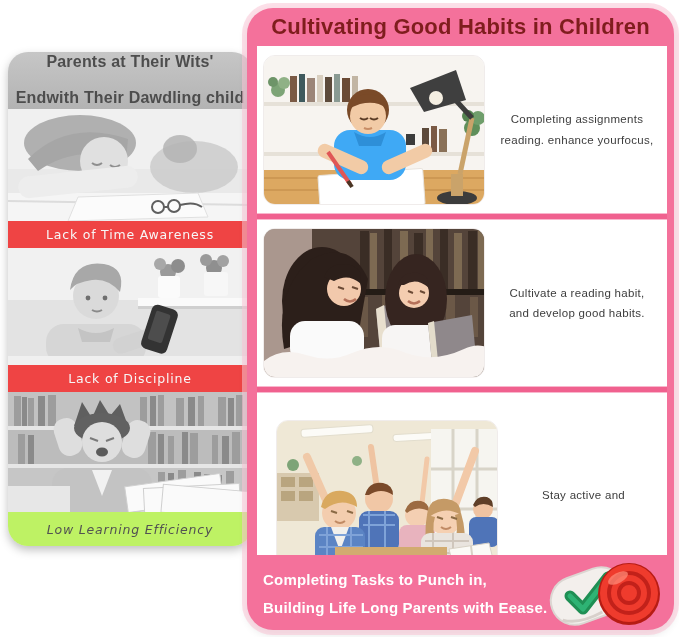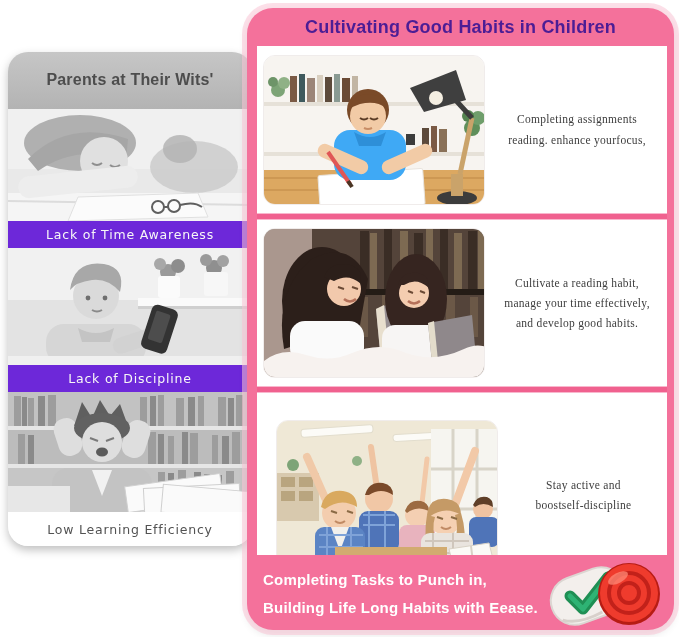--- a/index.html
+++ b/index.html
@@ -36,7 +36,7 @@
   }
   .right-header{
     height:38px; display:flex; align-items:center; justify-content:center;
-    color:#4c1d95; font-weight:bold; font-size:18px; letter-spacing:.2px;
+    color:#7f1d1d; font-weight:bold; font-size:22px; letter-spacing:.2px;
   }
   .right-body{
     position:absolute; left:10px; right:7px; top:38px; bottom:75px;

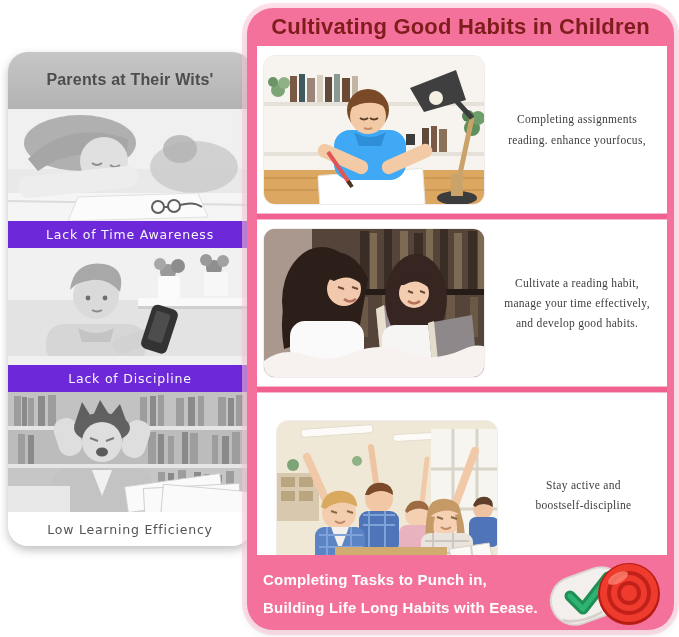--- a/index.html
+++ b/index.html
@@ -14,7 +14,7 @@
   }
   .left-header{
     height:57px; background:linear-gradient(#c6c6c6,#b3b3b3);
-    display:flex; flex-direction:column; justify-content:center; align-items:center;
+    display:flex; flex-direction:column; justify-content:space-between; align-items:center;
     color:#4d4d4d; font-weight:bold; font-size:16px; line-height:1.3; letter-spacing:.2px;
     text-align:center;
   }

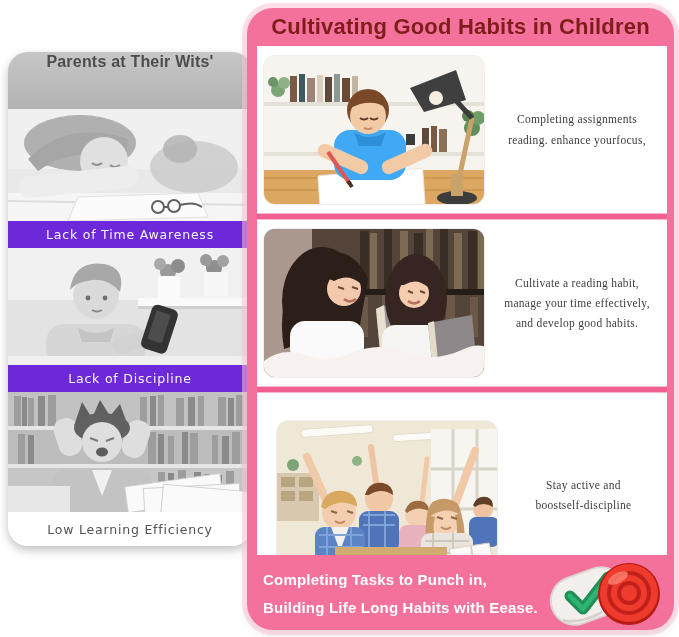--- a/index.html
+++ b/index.html
@@ -74,6 +74,7 @@
   <div class="left-panel">
     <div class="left-header">
       <span>Parents at Their Wits'</span>
+      <span>Endwith Their Dawdling child</span>
     </div>
 
     <svg class="gray-photo" width="244" height="112" viewBox="0 0 244 112">

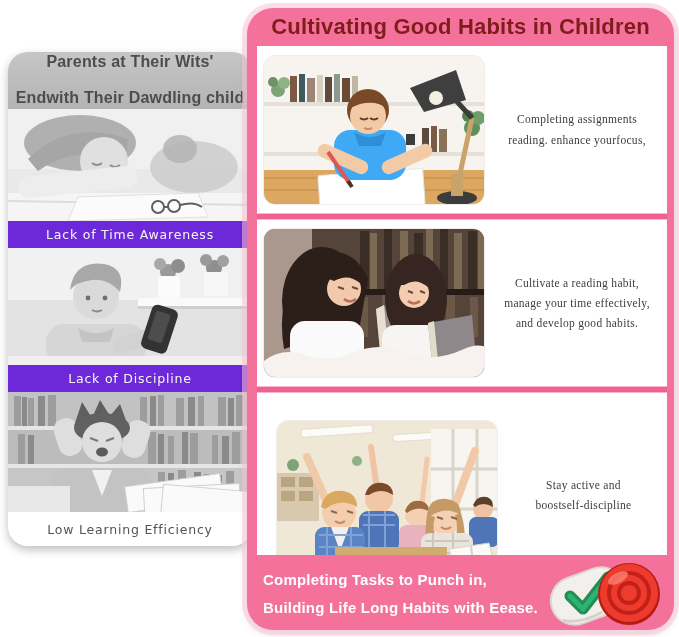--- a/index.html
+++ b/index.html
@@ -53,7 +53,7 @@
   .photo-card svg{ display:block; }
   .row-text{
     flex:1; padding:0 8px 0 10px; text-align:center;
-    font-family:Liberation Serif, serif; font-size:11.5px; color:#3d3d3d;
+    font-family:Liberation Sans, sans-serif; font-size:11.5px; color:#3d3d3d;
     line-height:1.75; letter-spacing:.3px;
   }
   .row-text span{ display:block; }

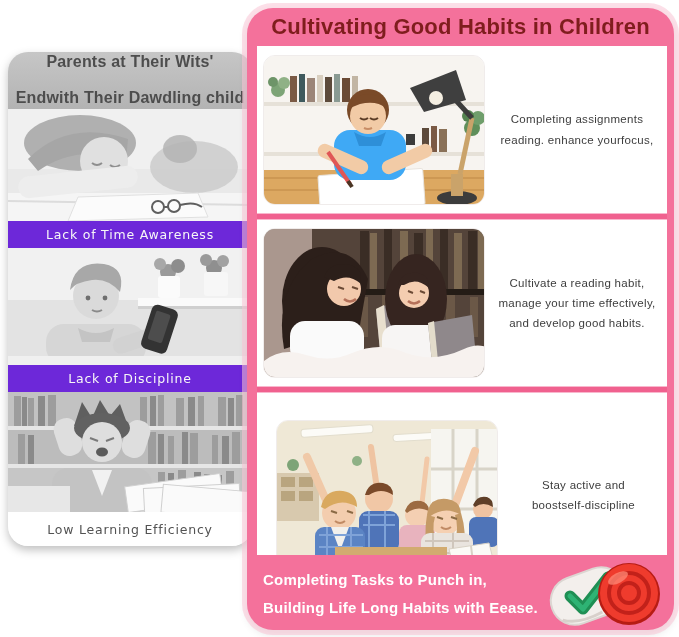--- a/index.html
+++ b/index.html
@@ -20,7 +20,7 @@
   }
   .gray-photo{ display:block; }
   .left-caption{
-    height:27px; background:#6d28d9; color:#f7f7f7;
+    height:27px; background:#ef4444; color:#f7f7f7;
     display:flex; align-items:center; justify-content:center;
     font-family:"DejaVu Sans", sans-serif; font-size:12.5px; letter-spacing:.8px;
   }

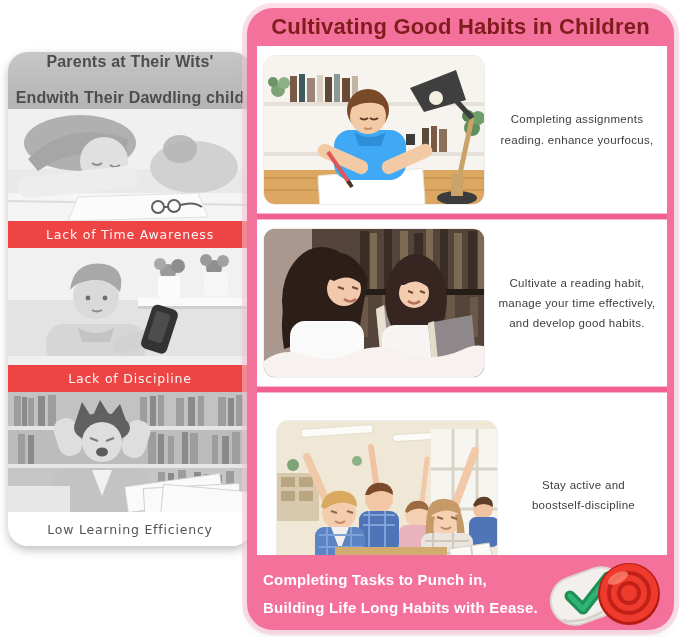--- a/index.html
+++ b/index.html
@@ -302,7 +302,6 @@
         </div>
         <div class="row-text">
           <span>Cultivate a reading habit,</span>
-          <span>manage your time effectively,</span>
           <span>and develop good habits.</span>
         </div>
       </div>

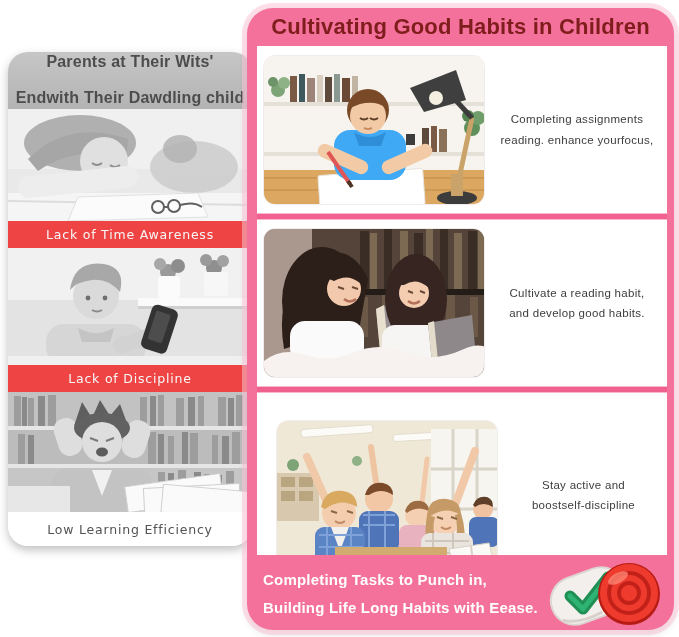--- a/index.html
+++ b/index.html
@@ -363,7 +363,6 @@
         </div>
         <div class="row-text">
           <span>Stay active and</span>
-          <span>boostself-discipline</span>
           <span></span>
         </div>
       </div>

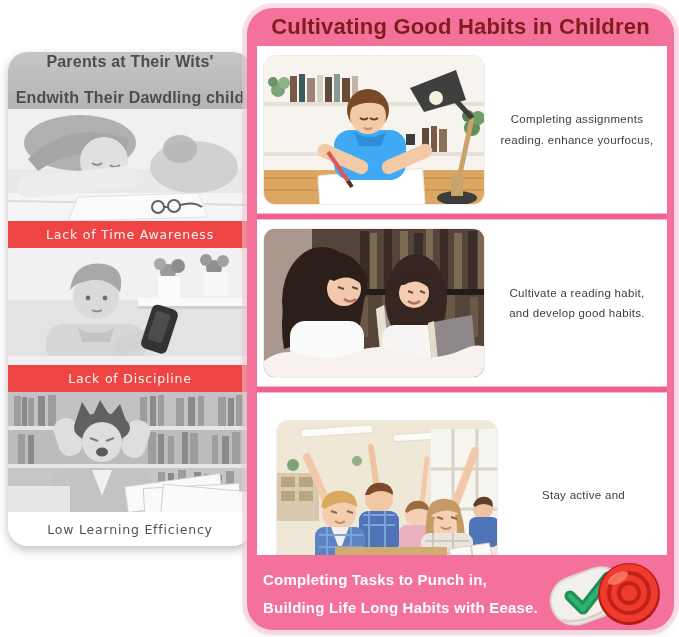--- a/index.html
+++ b/index.html
@@ -25,7 +25,7 @@
     font-family:"DejaVu Sans", sans-serif; font-size:12.5px; letter-spacing:.8px;
   }
   .left-caption.last{
-    height:35px; background:#ffffff; color:#525252;
+    height:35px; background:#bef264; color:#525252;font-style:italic;
   }
 
   

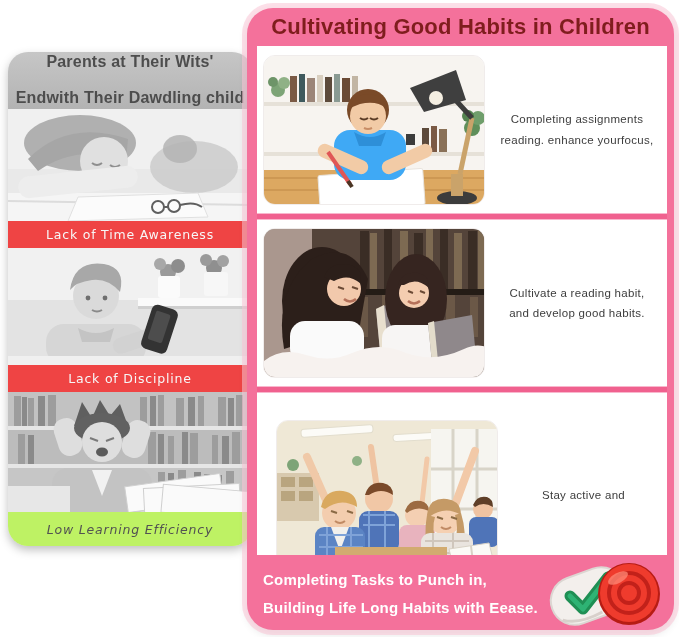--- a/index.html
+++ b/index.html
@@ -371,7 +371,7 @@
     <div class="right-footer">
       <div class="footer-text">
         <span>Completing Tasks to Punch in,</span>
-        <span>Building Life Long Habits with Eease.</span>
+        <span>Building Life Long Parents with Eease.</span>
       </div>
       <svg class="punch-badge" viewBox="0 0 118 70">
         <g transform="rotate(-20 42 38)">

